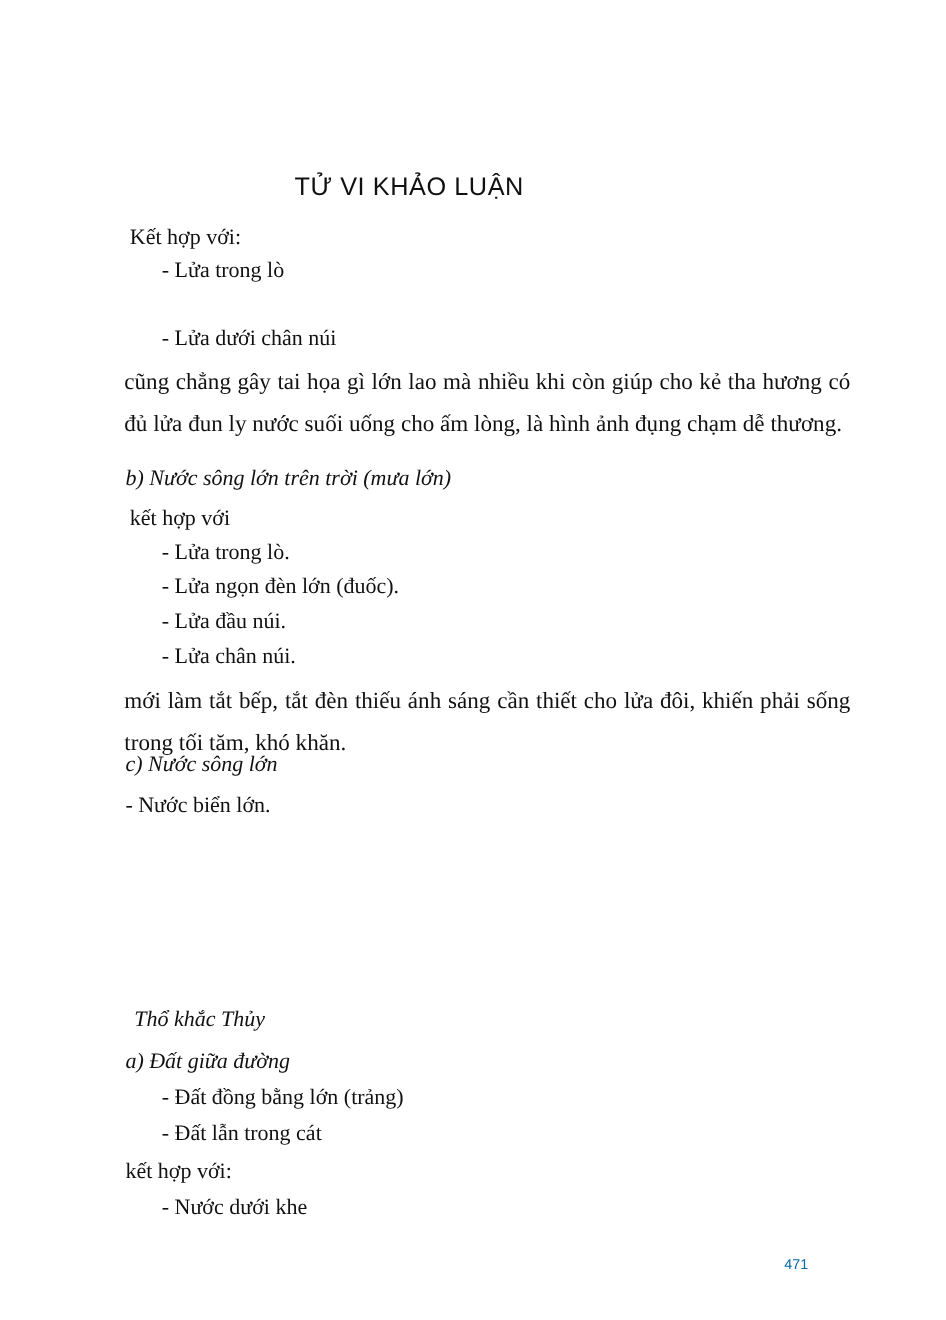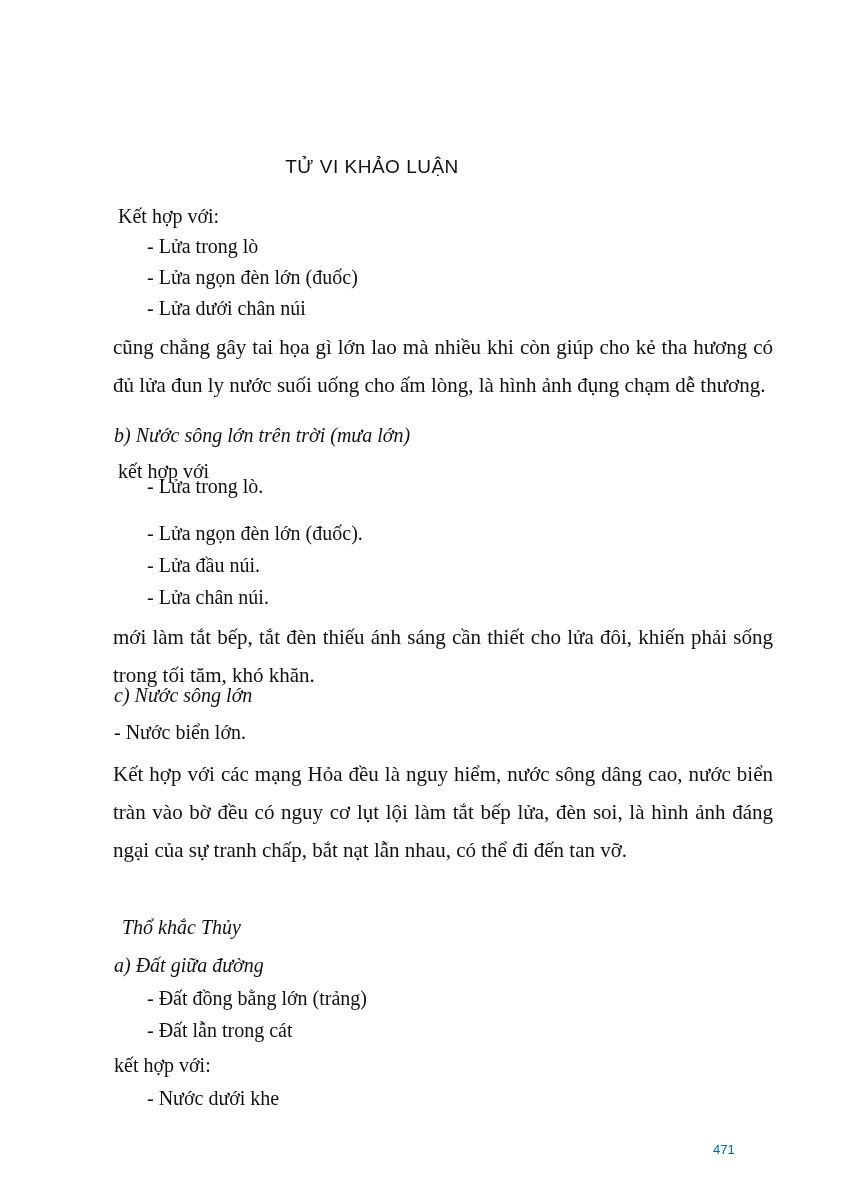--- a/index.html
+++ b/index.html
@@ -7,7 +7,7 @@
          font-family: "Liberation Serif", "DejaVu Serif", serif; color: #111111; }
   .page { position: absolute; left: 0; top: 0; width: 860px; height: 1200px; }
   .header { position: absolute; top: 156px; left: 0; width: 744px; text-align: center;
-            font-family: "Liberation Sans", "DejaVu Sans", sans-serif; font-size: 19px;
+            font-family: "Liberation Sans", "DejaVu Sans", sans-serif; font-size: 23px;
             letter-spacing: 0.5px; color: #111; }
   .line { position: absolute; font-size: 20px; line-height: 26px; white-space: nowrap; }
   .para { position: absolute; left: 113px; width: 660px; font-size: 21px; line-height: 38px;

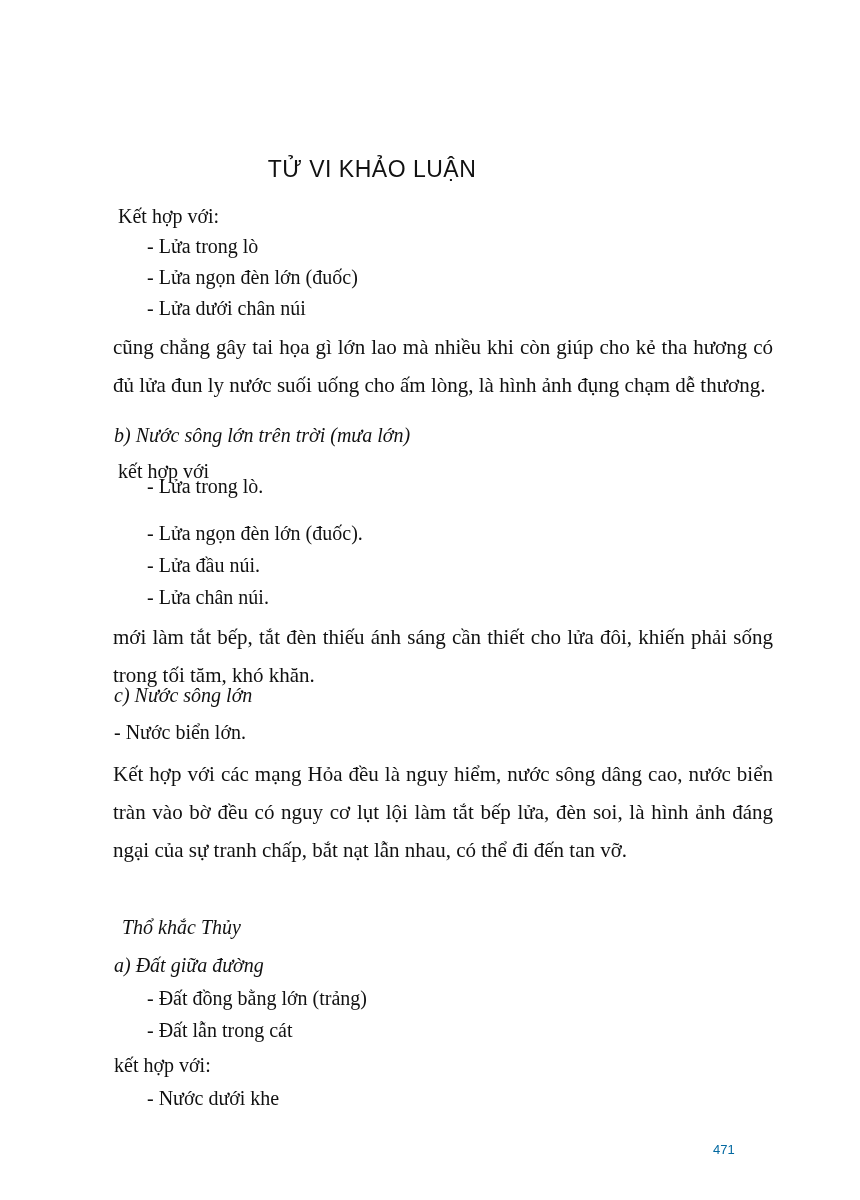--- a/index.html
+++ b/index.html
@@ -25,7 +25,6 @@
 
   <div class="line" style="left:118px; top:203px;">Kết hợp với:</div>
   <div class="line" style="left:147px; top:233px;">- Lửa trong lò</div>
-  <div class="line" style="left:147px; top:264px;">- Lửa ngọn đèn lớn (đuốc)</div>
   <div class="line" style="left:147px; top:295px;">- Lửa dưới chân núi</div>
 
   <div class="para" style="top:328px;">cũng chẳng gây tai họa gì lớn lao mà nhiều khi còn giúp cho kẻ tha hương có đủ lửa đun ly nước suối uống cho ấm lòng, là hình ảnh đụng chạm dễ thương.</div>

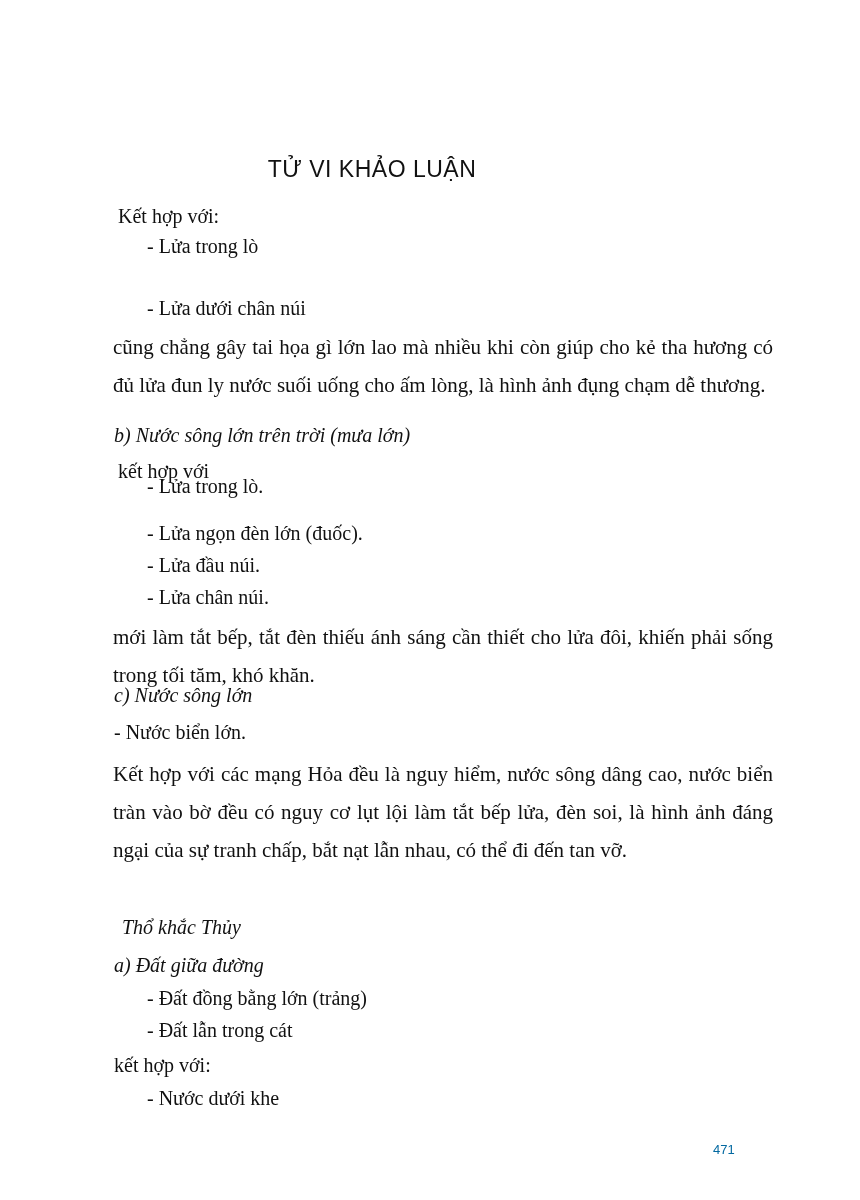--- a/index.html
+++ b/index.html
@@ -31,7 +31,7 @@
 
   <div class="line ital" style="left:114px; top:422px;text-align:center;">b) Nước sông lớn trên trời (mưa lớn)</div>
   <div class="line" style="left:118px; top:458px;">kết hợp với</div>
-  <div class="line" style="left:147px; top:473px;">- Lửa trong lò.</div>
+  <div class="line" style="left:147px; top:489px;">- Lửa trong lò.</div>
   <div class="line" style="left:147px; top:520px;">- Lửa ngọn đèn lớn (đuốc).</div>
   <div class="line" style="left:147px; top:552px;">- Lửa đầu núi.</div>
   <div class="line" style="left:147px; top:584px;">- Lửa chân núi.</div>

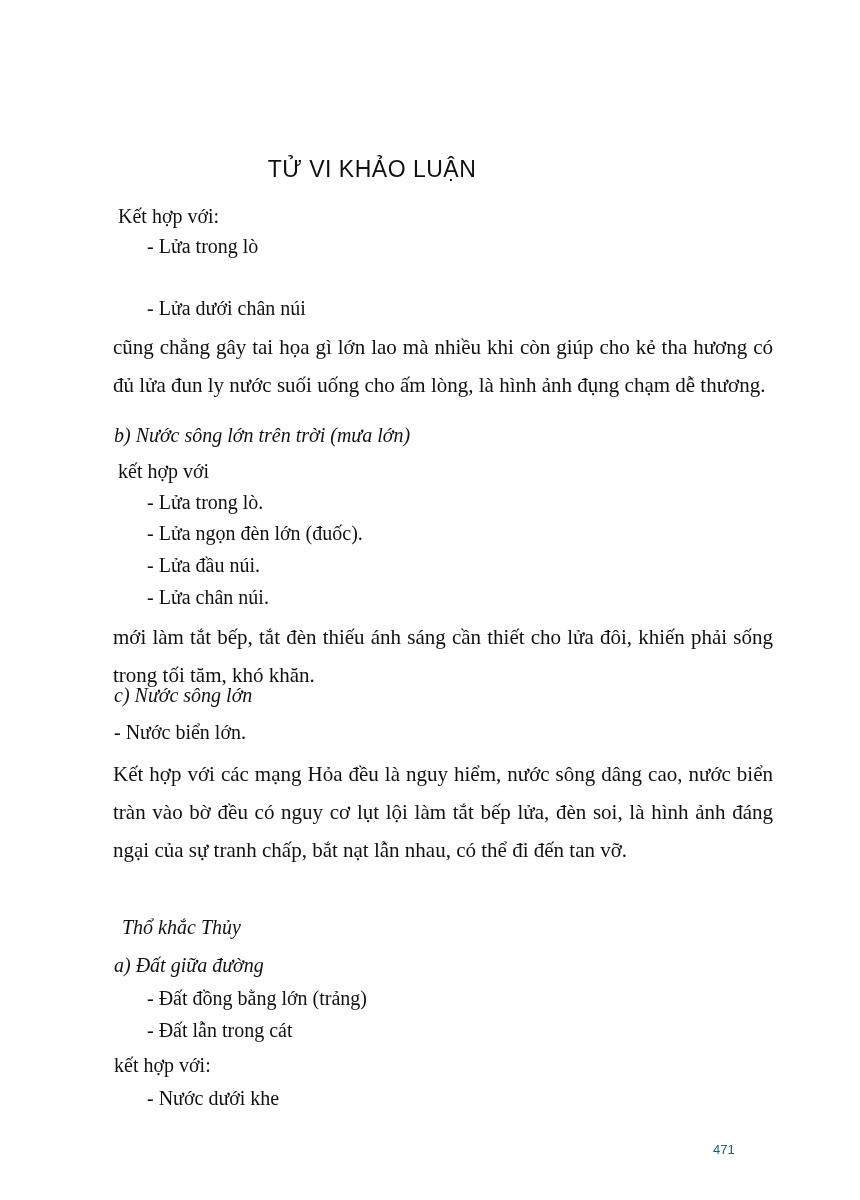--- a/index.html
+++ b/index.html
@@ -41,7 +41,6 @@
   <div class="line ital" style="left:114px; top:682px;">c) Nước sông lớn</div>
   <div class="line" style="left:114px; top:719px;">- Nước biển lớn.</div>
 
-  <div class="para" style="top:755px;">Kết hợp với các mạng Hỏa đều là nguy hiểm, nước sông dâng cao, nước biển tràn vào bờ đều có nguy cơ lụt lội làm tắt bếp lửa, đèn soi, là hình ảnh đáng ngại của sự tranh chấp, bắt nạt lẫn nhau, có thể đi đến tan vỡ.</div>
 
   <div class="line ital" style="left:122px; top:914px;">Thổ khắc Thủy</div>
   <div class="line ital" style="left:114px; top:952px;">a) Đất giữa đường</div>

